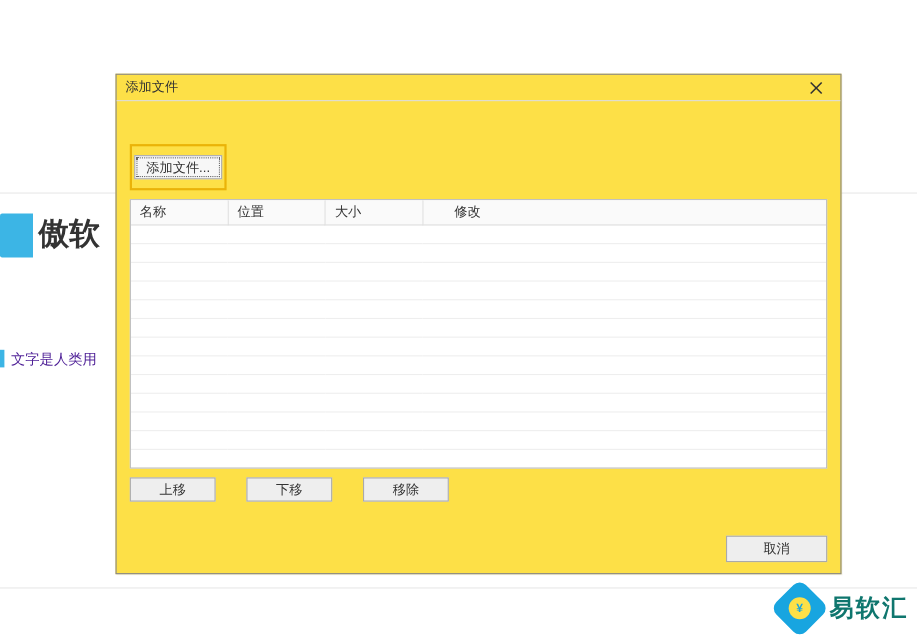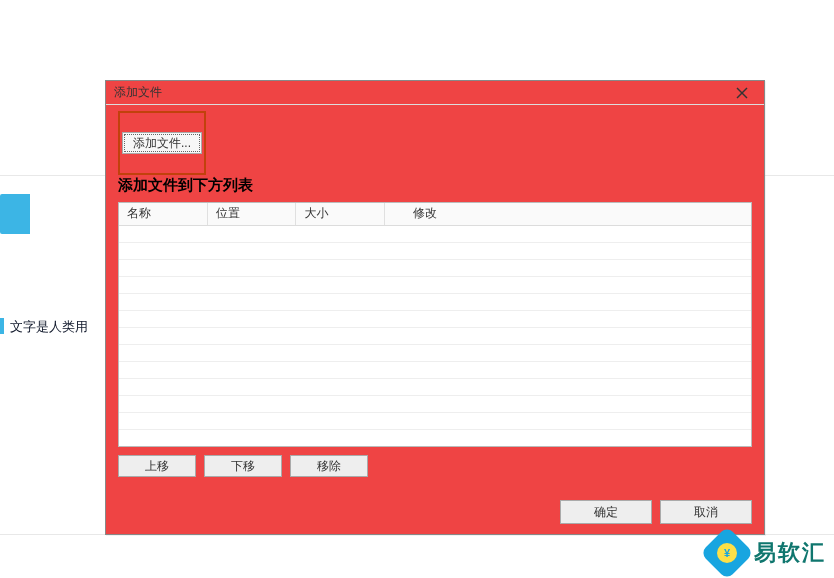--- a/index.html
+++ b/index.html
@@ -72,10 +72,10 @@
     .dialog {
       position: absolute;
       left: 105px;
-      top: 80px;
+      top: 67px;
       width: 660px;
       height: 455px;
-      background: #ef4444;
+      background: #fde047;
       border: 1px solid #888;
       box-shadow: 1px 1px 0 rgba(0,0,0,0.05);
     }

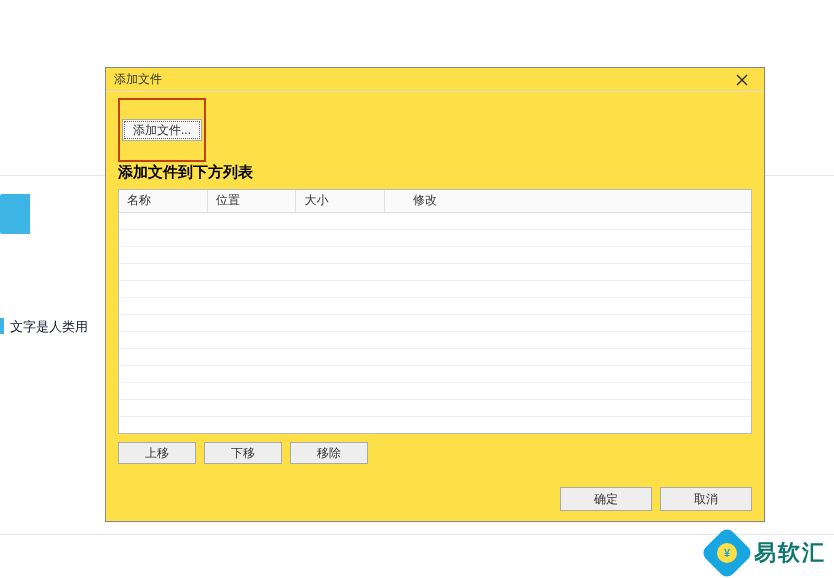--- a/index.html
+++ b/index.html
@@ -107,8 +107,9 @@
     }
     .red-box {
       display: inline-block;
-      border: 2px solid #c2410c;
-      padding: 19px 2px;
+      border: 2px solid #eab308;
+      padding: 8px 2px;
+      margin-top: 33px;
     }
     .btn {
       display: inline-block;

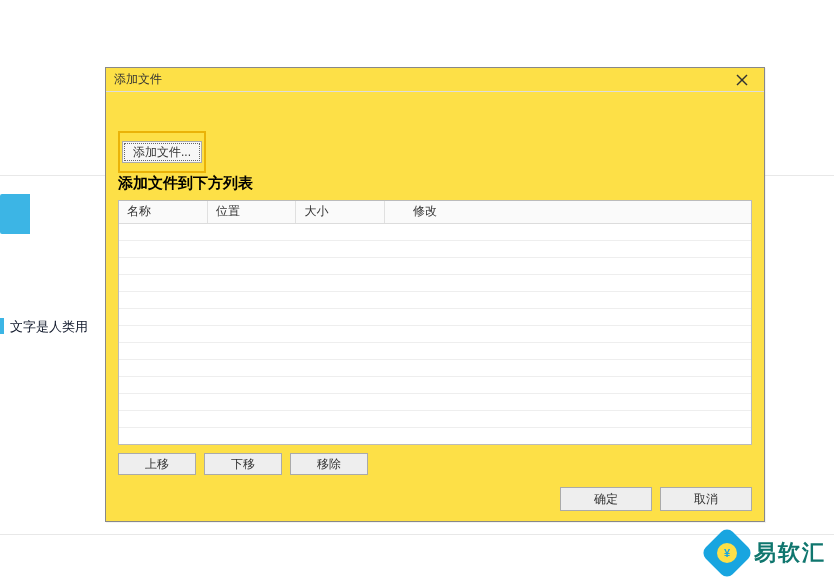--- a/index.html
+++ b/index.html
@@ -252,7 +252,6 @@
       </span>
     </div>
 
-    <div class="hint">添加文件到下方列表</div>
 
     <div class="file-table-wrap">
       <table class="file-table">

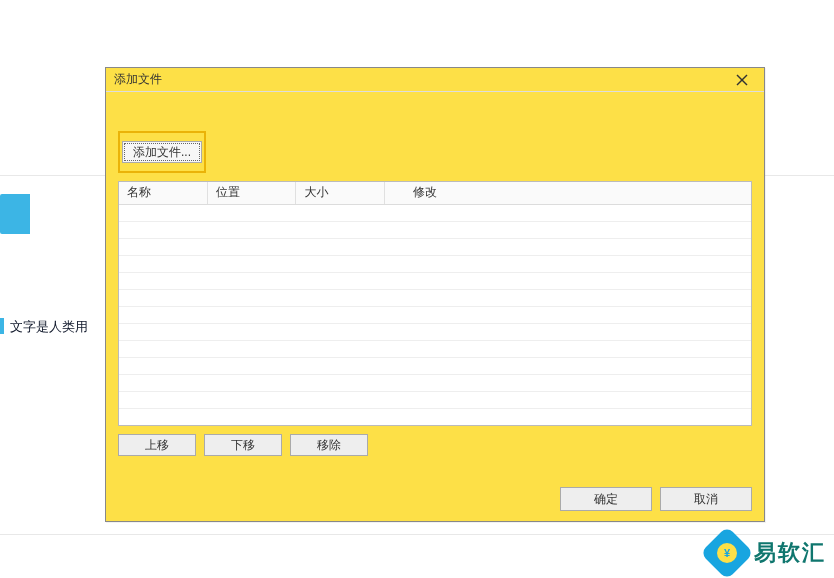--- a/index.html
+++ b/index.html
@@ -229,6 +229,7 @@
 <div class="bg-layer">
   <div class="bg-divider"></div>
   <div class="bg-logo-block"></div>
+  <div class="bg-logo-text">傲软</div>
   <div class="bg-sidebar-mark"></div>
   <div class="bg-sidebar-text">文字是人类用</div>
   <div class="bg-divider2"></div>

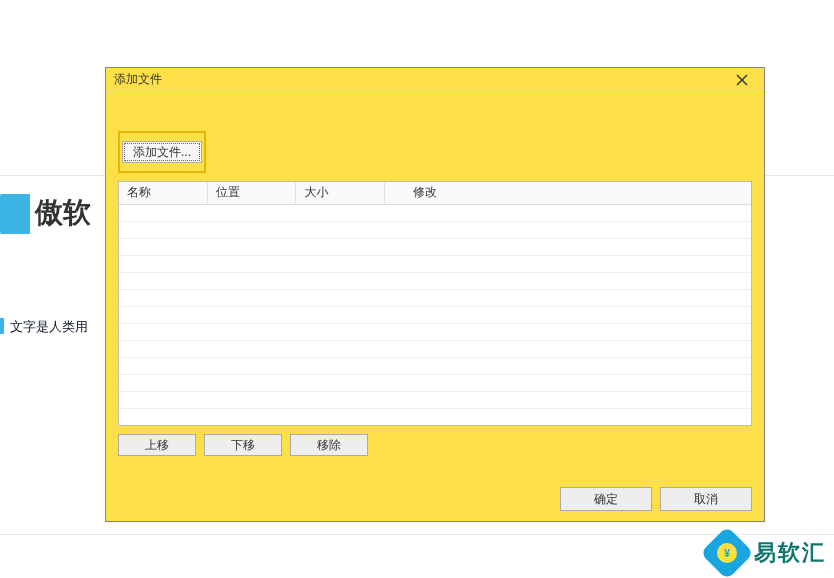--- a/index.html
+++ b/index.html
@@ -48,7 +48,7 @@
       left: 10px;
       top: 318px;
       font-size: 13px;
-      color: #0f172a;
+      color: #4c1d95;
       white-space: nowrap;
     }
     .bg-divider {

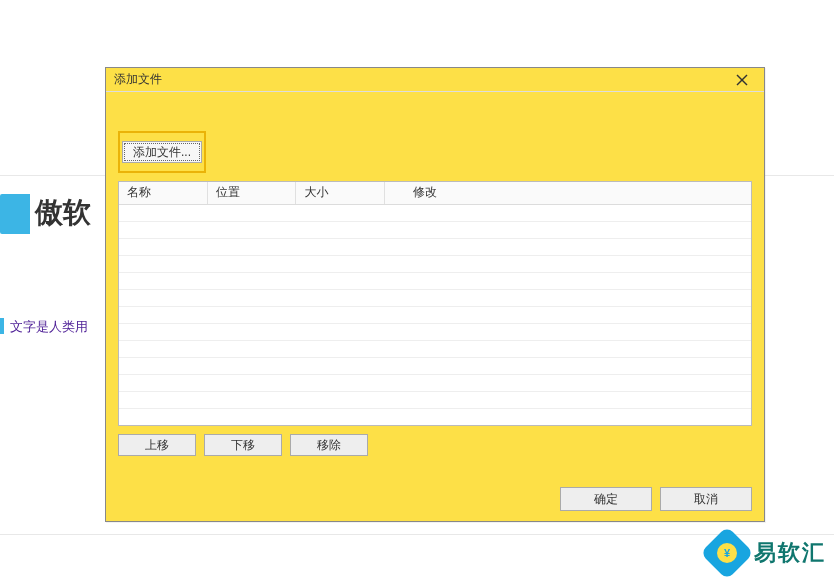--- a/index.html
+++ b/index.html
@@ -171,7 +171,7 @@
     .action-row {
       margin-top: 8px;
       display: flex;
-      gap: 8px;
+      gap: 28px;
     }
     .action-row .btn { min-width: 78px; background: #eee; }
 

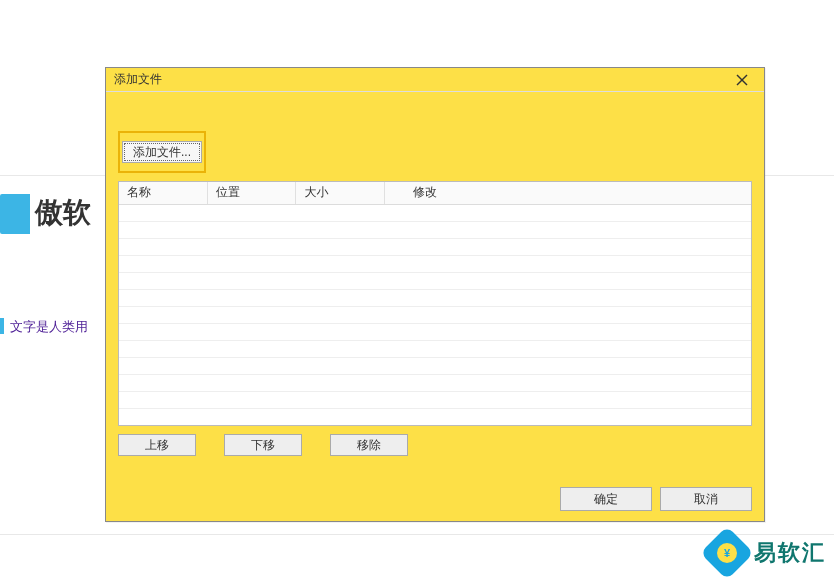--- a/index.html
+++ b/index.html
@@ -355,7 +355,6 @@
   </div>
 
   <div class="footer">
-    <button class="btn">确定</button>
     <button class="btn">取消</button>
   </div>
 </div>

